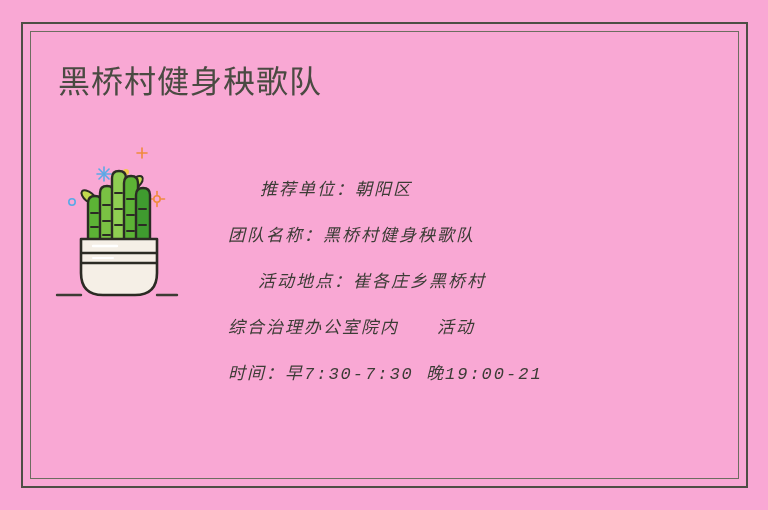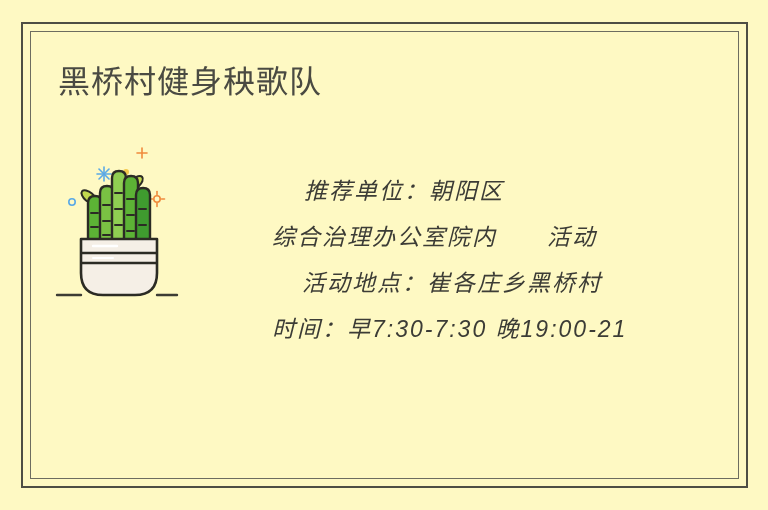--- a/index.html
+++ b/index.html
@@ -21,7 +21,7 @@
     top: 0;
     width: 768px;
     height: 510px;
-    background: #fef9c3;
+    background: #f9a8d4;
   }
 
   .frame-outer {

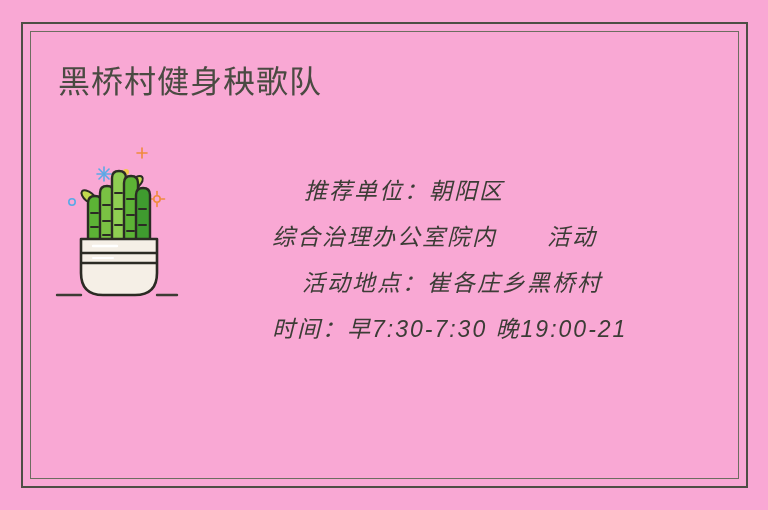--- a/index.html
+++ b/index.html
@@ -78,14 +78,13 @@
     width: 430px;
   }
   .info-line {
-    font-family: Liberation Sans, sans-serif;
-    font-size: 23px;
+    font-family: Liberation Mono, monospace;
+    font-size: 17px;
     line-height: 46px;
     color: #3c3c36;
     letter-spacing: 2px;
     white-space: pre;
     font-style: italic;
-    margin-left: 44px;
   }
   .info-line.indent-1 { padding-left: 32px; }
   .info-line.indent-2 { padding-left: 30px; }

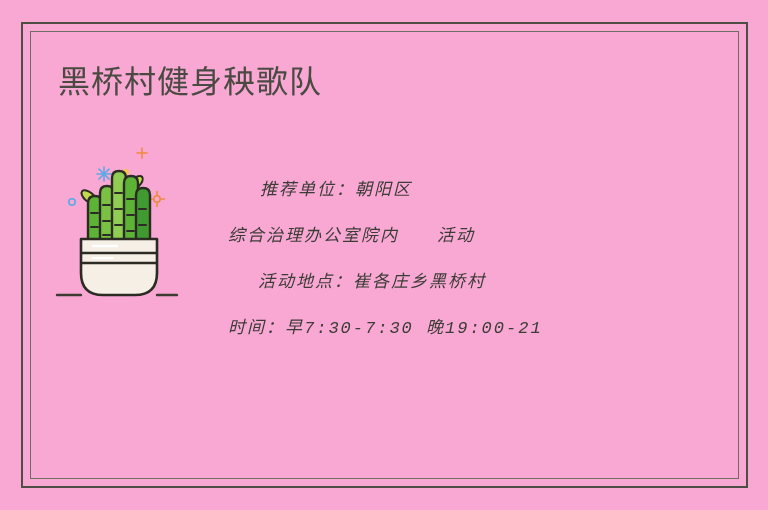--- a/index.html
+++ b/index.html
@@ -186,6 +186,7 @@
 
   <div class="info-block">
     <div class="info-line indent-1">推荐单位：朝阳区</div>
+    <div class="info-line indent-0">团队名称：黑桥村健身秧歌队</div>
     <div class="info-line indent-0">综合治理办公室院内　　活动</div>
     <div class="info-line indent-2">活动地点：崔各庄乡黑桥村</div>
     <div class="info-line indent-0">时间：早7:30-7:30 晚19:00-21</div>

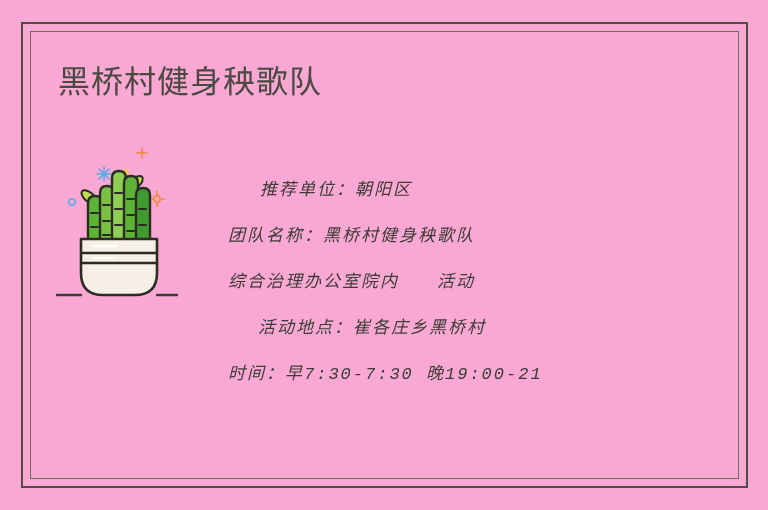--- a/index.html
+++ b/index.html
@@ -187,8 +187,8 @@
   <div class="info-block">
     <div class="info-line indent-1">推荐单位：朝阳区</div>
     <div class="info-line indent-0">团队名称：黑桥村健身秧歌队</div>
+    <div class="info-line indent-2">活动地点：崔各庄乡黑桥村</div>
     <div class="info-line indent-0">综合治理办公室院内　　活动</div>
-    <div class="info-line indent-2">活动地点：崔各庄乡黑桥村</div>
     <div class="info-line indent-0">时间：早7:30-7:30 晚19:00-21</div>
   </div>
 

